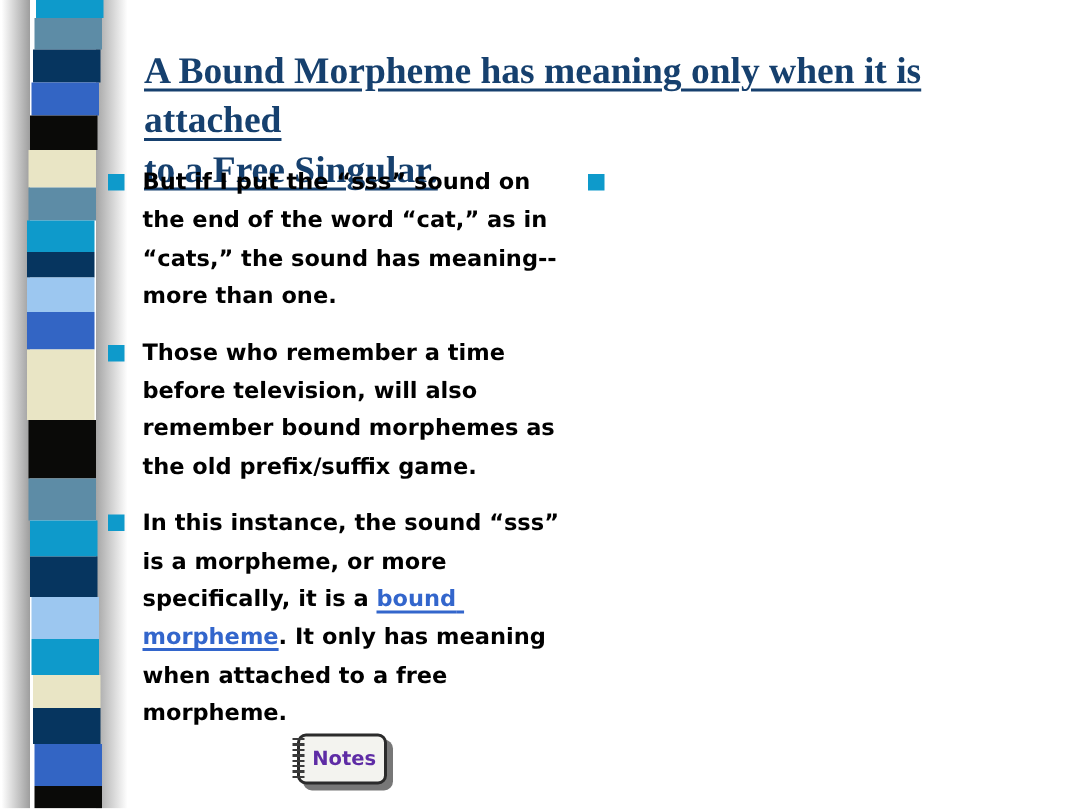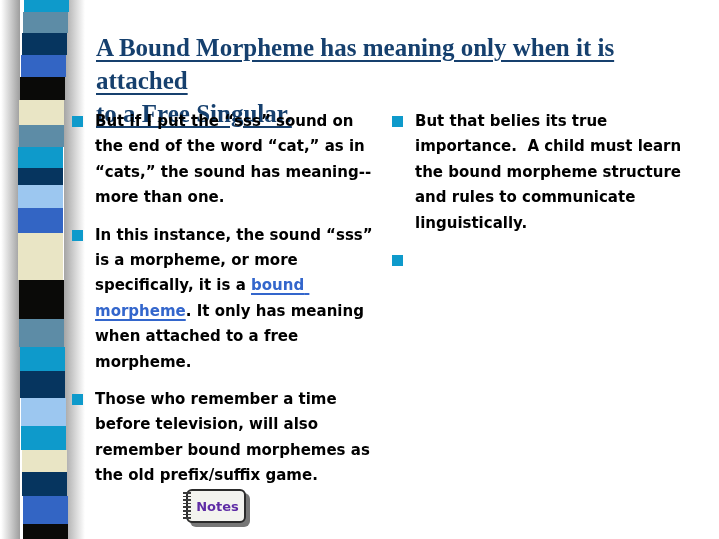--- a/index.html
+++ b/index.html
@@ -107,7 +107,6 @@
       <div class="para"><span class="bullet"></span><span class="ptext">Those who remember a time before television, will also remember bound morphemes as the old prefix/suffix game.</span></div>
     </div>
   <div class="col col-right">
-      <div class="para"><span class="bullet"></span><span class="ptext">But that belies its true importance.  A child must learn the bound morpheme structure and rules to communicate linguistically.</span></div>
       <div class="para"><span class="bullet"></span></div>
     </div>
 

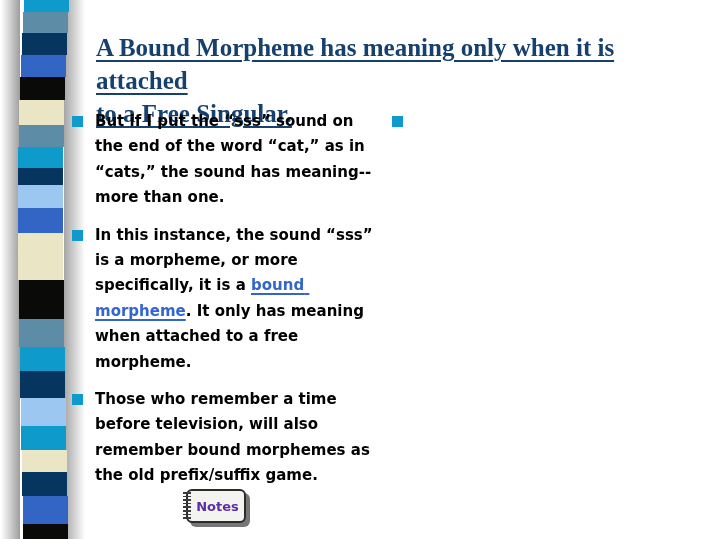--- a/index.html
+++ b/index.html
@@ -103,8 +103,8 @@
 
   <div class="col col-left">
       <div class="para"><span class="bullet"></span><span class="ptext">But if I put the “sss” sound on the end of the word “cat,” as in “cats,” the sound has meaning--more than one.</span></div>
+      <div class="para"><span class="bullet"></span><span class="ptext">Those who remember a time before television, will also remember bound morphemes as the old prefix/suffix game.</span></div>
       <div class="para"><span class="bullet"></span><span class="ptext">In this instance, the sound “sss” is a morpheme, or more specifically, it is a <span class="link">bound morpheme</span>. It only has meaning when attached to a free morpheme.</span></div>
-      <div class="para"><span class="bullet"></span><span class="ptext">Those who remember a time before television, will also remember bound morphemes as the old prefix/suffix game.</span></div>
     </div>
   <div class="col col-right">
       <div class="para"><span class="bullet"></span></div>

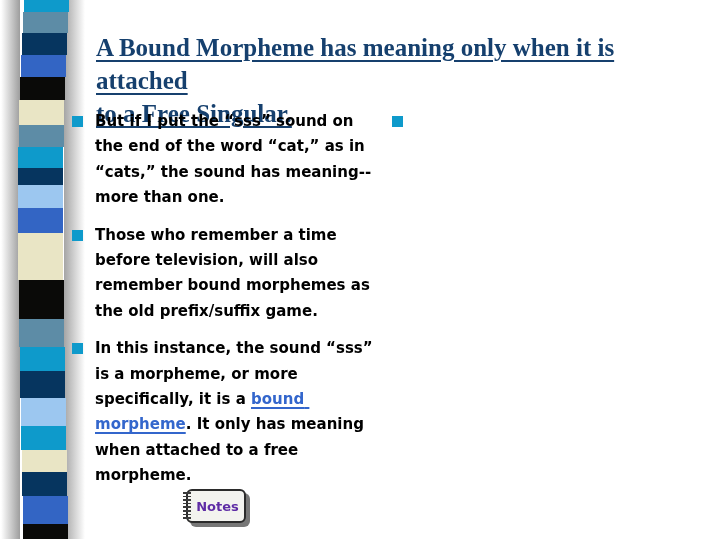--- a/index.html
+++ b/index.html
@@ -51,7 +51,7 @@
 
   
   .notes {
-    position:absolute; left:186px; top:489px; width:56px; height:30px;
+    position:absolute; left:198px; top:489px; width:56px; height:30px;
     background:#F3F3EF; border:2px solid #2b2b2b; border-radius:6px;
     box-shadow:4px 4px 0 rgba(95,95,95,0.85);
     display:flex; align-items:center; justify-content:center; cursor:pointer;

